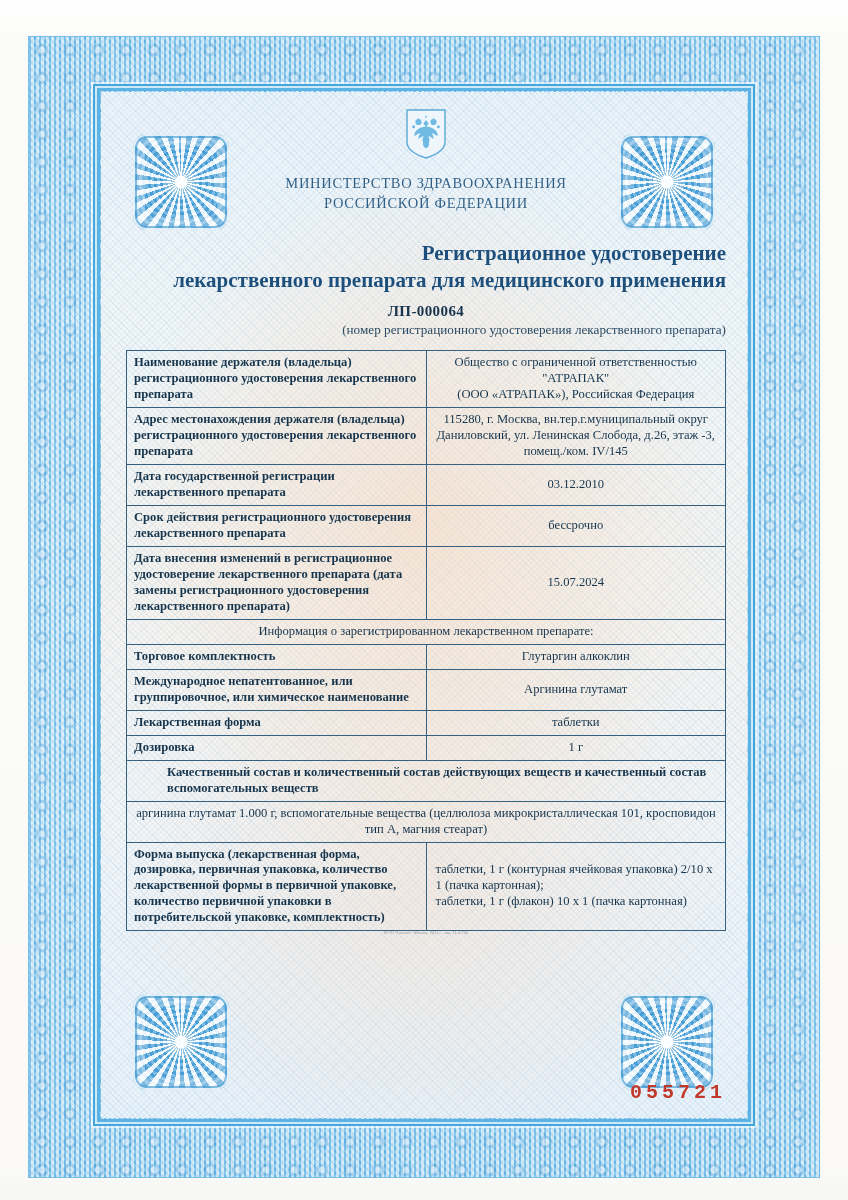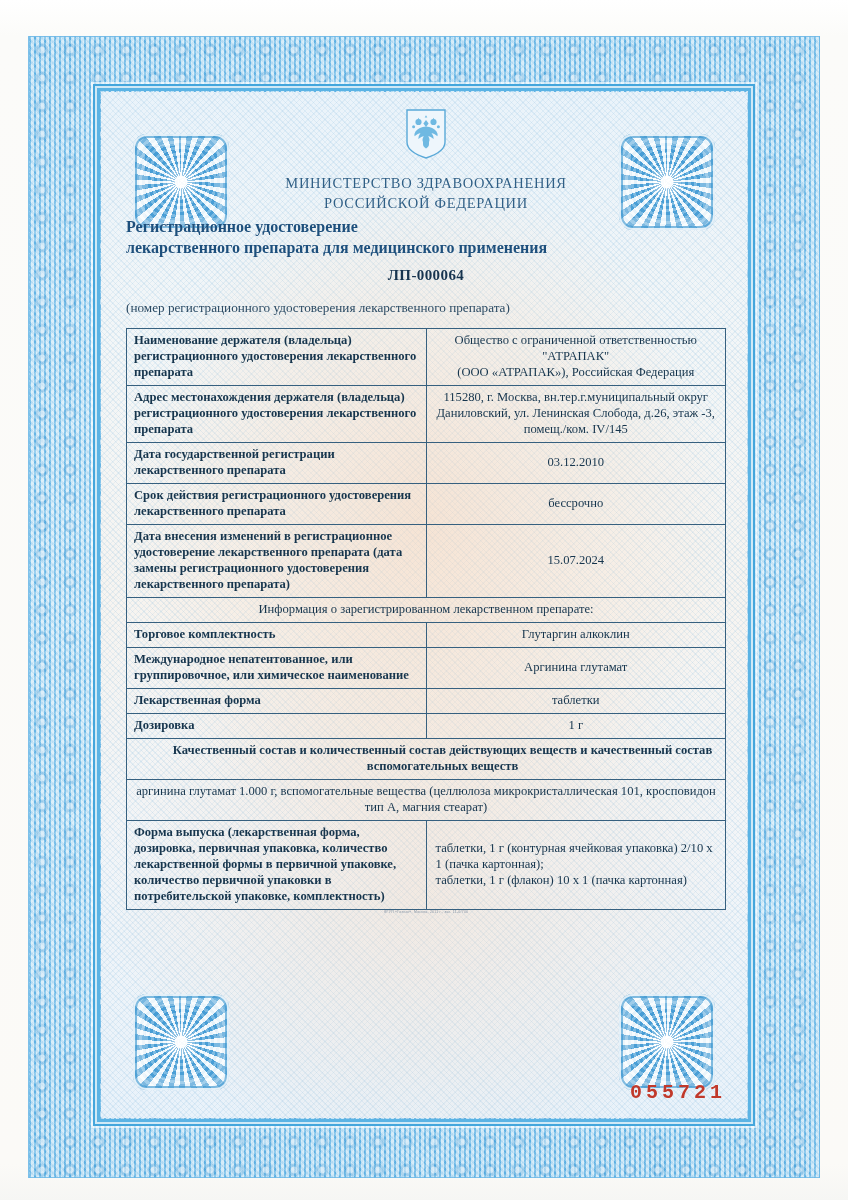--- a/index.html
+++ b/index.html
@@ -119,8 +119,8 @@
 
   
   .title{
-    text-align:left;font-weight:bold;color:#1d4f7c;
-    font-size:16px;line-height:1.28;margin-top:4px;
+    text-align:right;font-weight:bold;color:#1d4f7c;
+    font-size:21px;line-height:1.28;margin-top:27px;
     text-shadow:0 0 1px rgba(255,255,255,.8);
   }
   .title .l2{display:block;white-space:nowrap;}

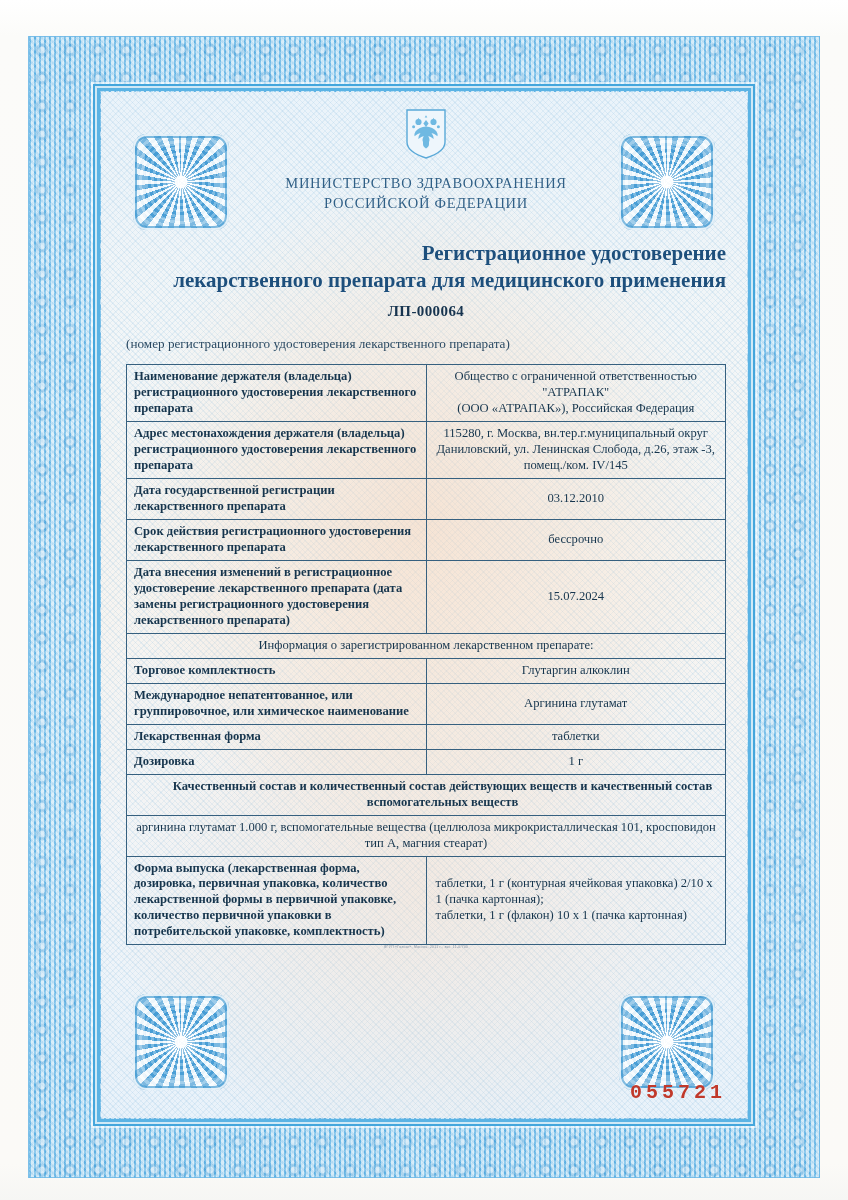--- a/index.html
+++ b/index.html
@@ -129,7 +129,7 @@
     font-size:15px;margin-top:9px;letter-spacing:.4px;
   }
   .regnum-caption{
-    text-align:left;color:#2b4a63;font-size:13.2px;margin-top:16px;
+    text-align:right;color:#2b4a63;font-size:13.2px;margin-top:2px;
   }
 
   

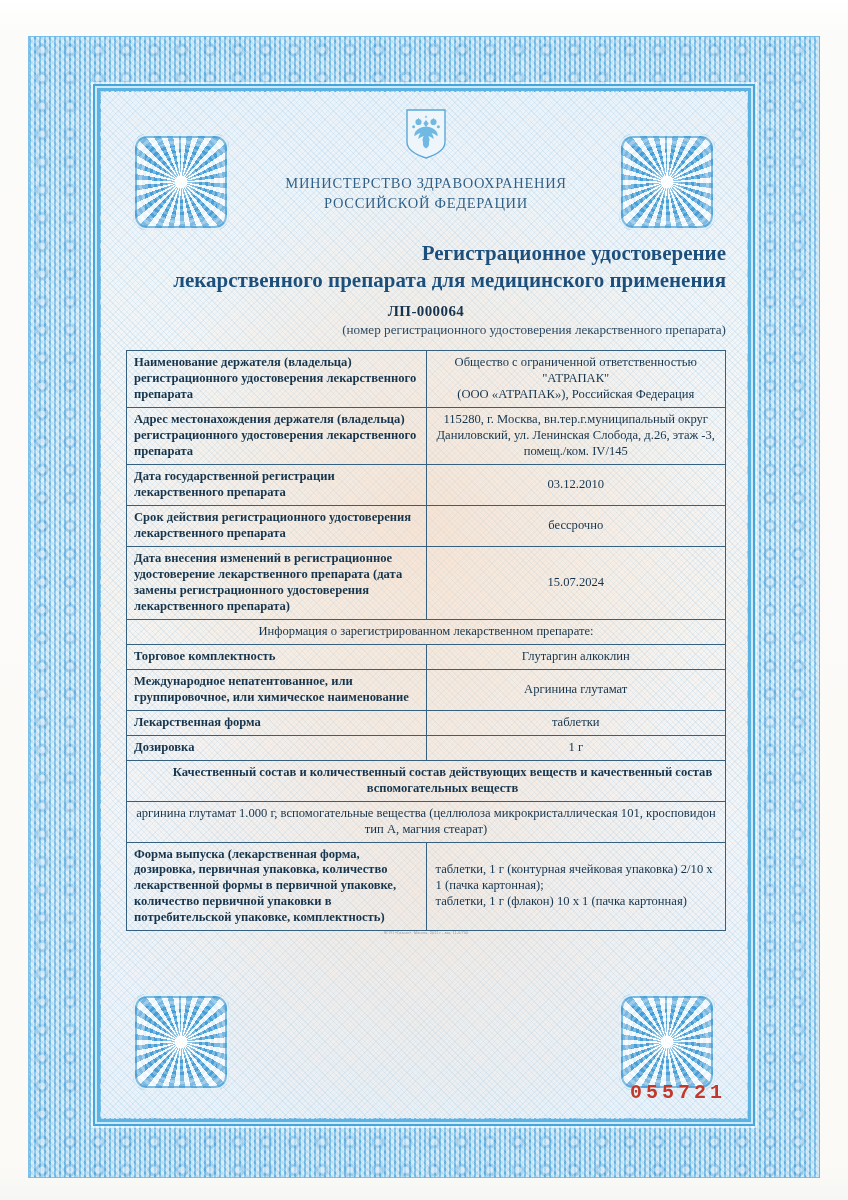--- a/index.html
+++ b/index.html
@@ -149,7 +149,7 @@
   td.val{width:50%;text-align:center;}
   td.val.left{text-align:left;padding-left:9px;}
   td.full{text-align:center;font-weight:normal;}
-  td.full.bold{font-weight:bold;text-align:center;padding-left:40px;}
+  td.full.bold{font-weight:bold;text-align:left;padding-left:40px;}
   td.full.plain{font-weight:normal;text-align:center;}
   td.tight{line-height:1.24}
 

